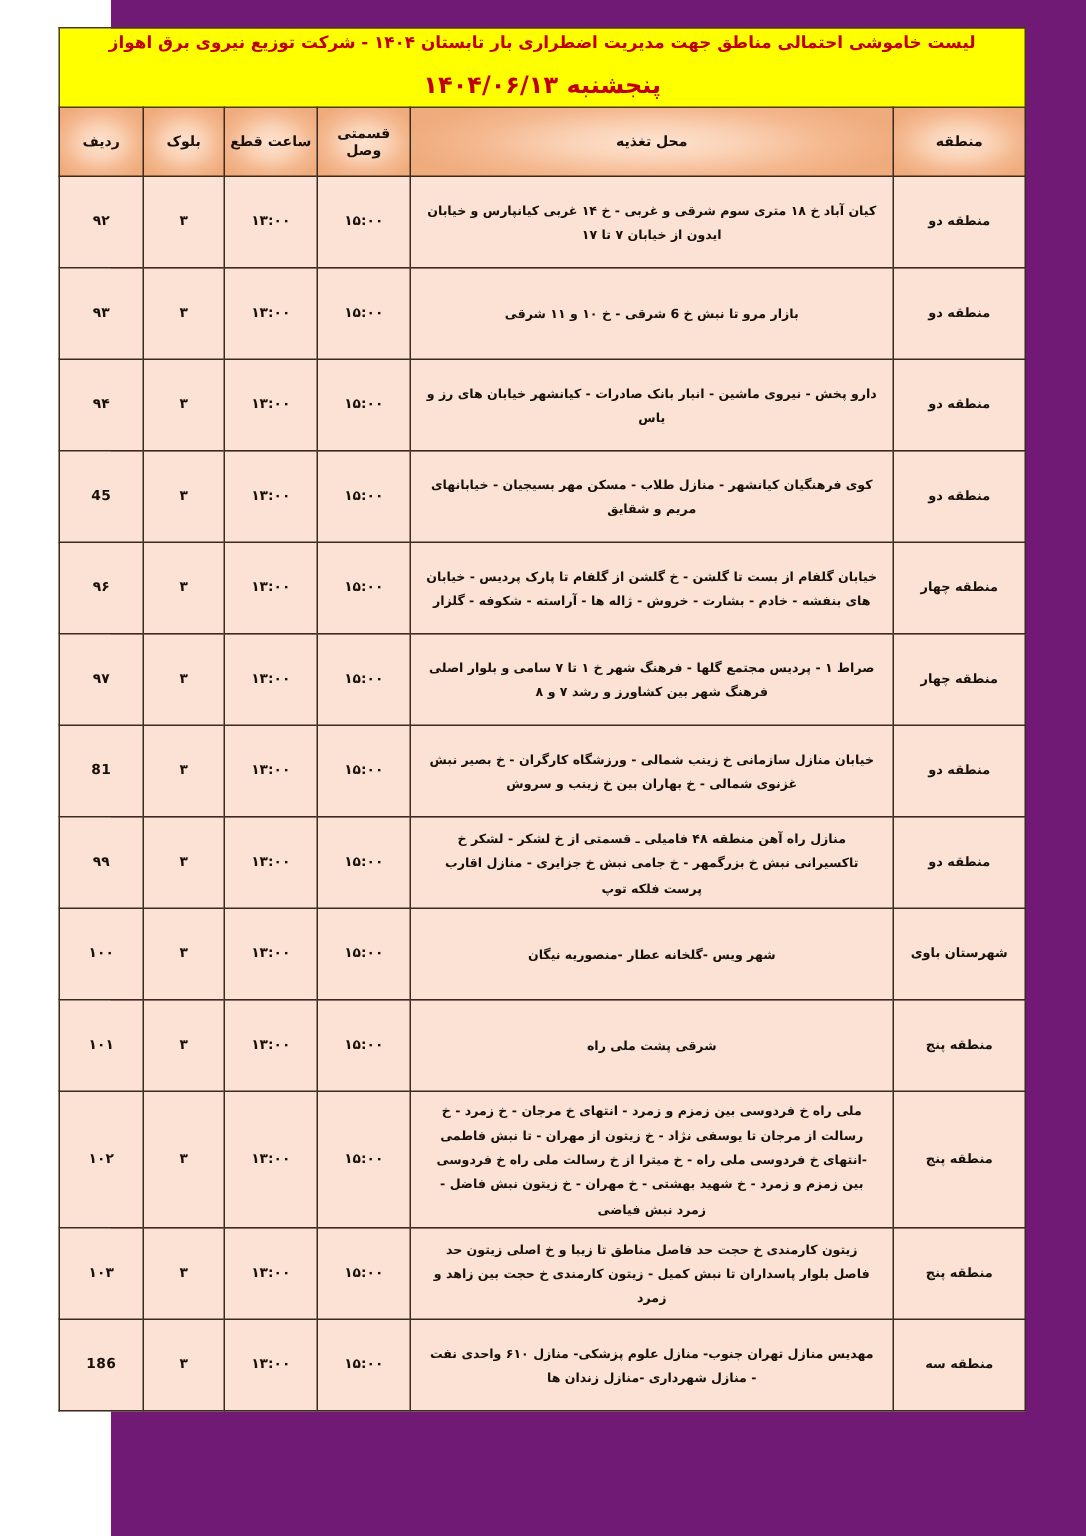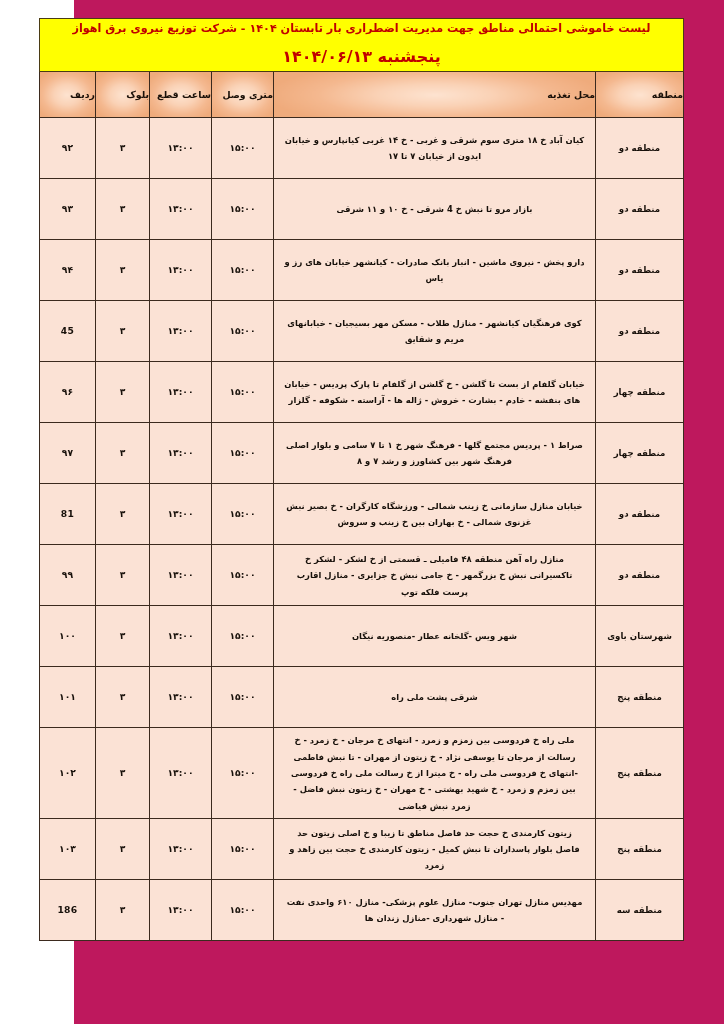--- a/index.html
+++ b/index.html
@@ -21,7 +21,7 @@
     height: 1024px;
     box-sizing: border-box;
     padding: 18px 40px 0 40px;
-    background: #be185d;
+    background: #701a75;
   }
   .outage-table {
     width: 644px;

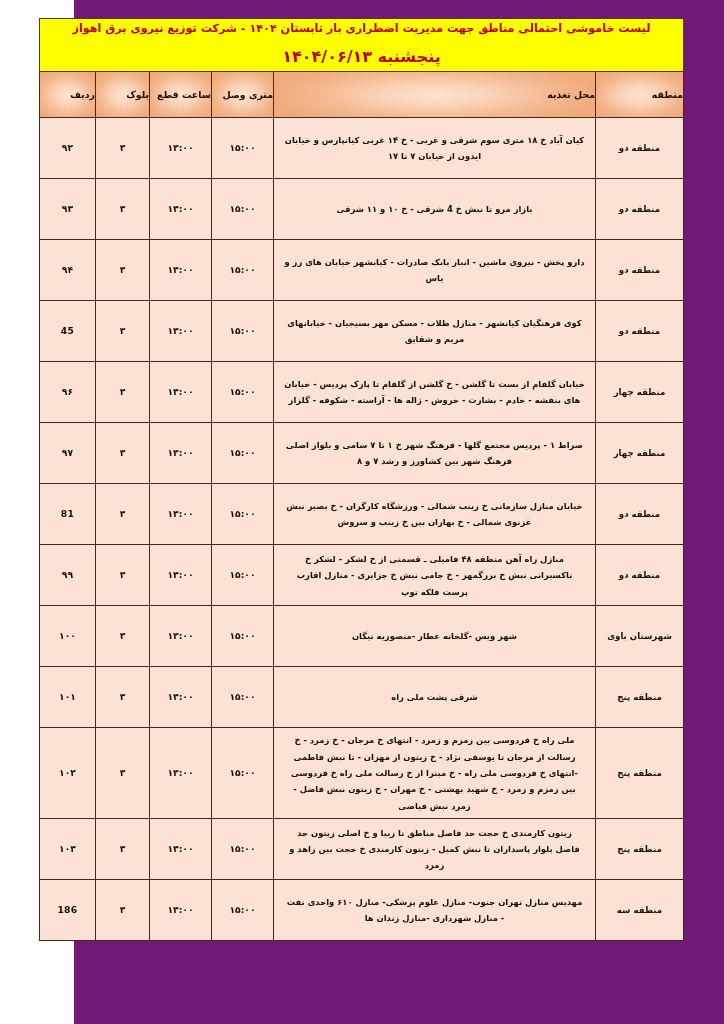--- a/index.html
+++ b/index.html
@@ -62,7 +62,7 @@
   
   thead th {
     height: 46px;
-    text-align: right;
+    text-align: center;
     font-size: 9.4px;
     font-weight: bold;
     color: #1a1008;

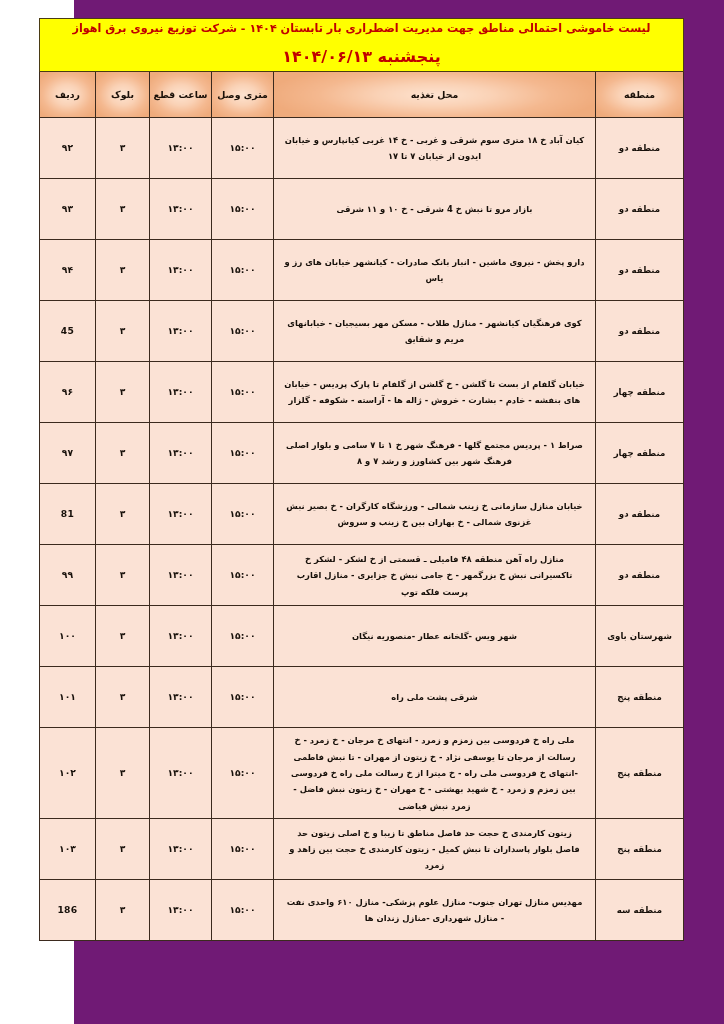--- a/index.html
+++ b/index.html
@@ -131,7 +131,7 @@
       <tr>
         <th class="col-zone">منطقه</th>
         <th class="col-feed">محل تغذیه</th>
-        <th class="col-on">متری وصل</th>
+        <th class="col-on">قسمتی وصل</th>
         <th class="col-off">ساعت قطع</th>
         <th class="col-block">بلوک</th>
         <th class="col-row">ردیف</th>

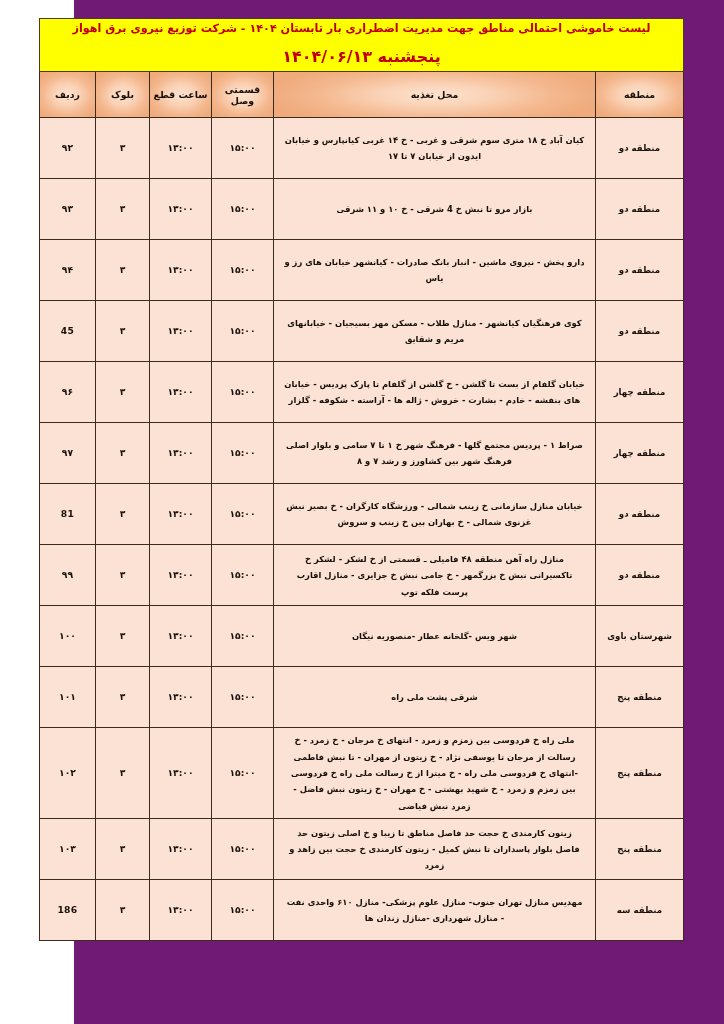--- a/index.html
+++ b/index.html
@@ -149,7 +149,7 @@
         </tr>
         <tr>
           <td class="c-zone">منطقه دو</td>
-          <td class="c-feed">بازار مرو تا نبش خ 4 شرقی - خ ۱۰ و ۱۱ شرقی</td>
+          <td class="c-feed">بازار مرو تا نبش خ 6 شرقی - خ ۱۰ و ۱۱ شرقی</td>
           <td class="c-on">۱۵:۰۰</td>
           <td class="c-off">۱۳:۰۰</td>
           <td class="c-block">۳</td>

